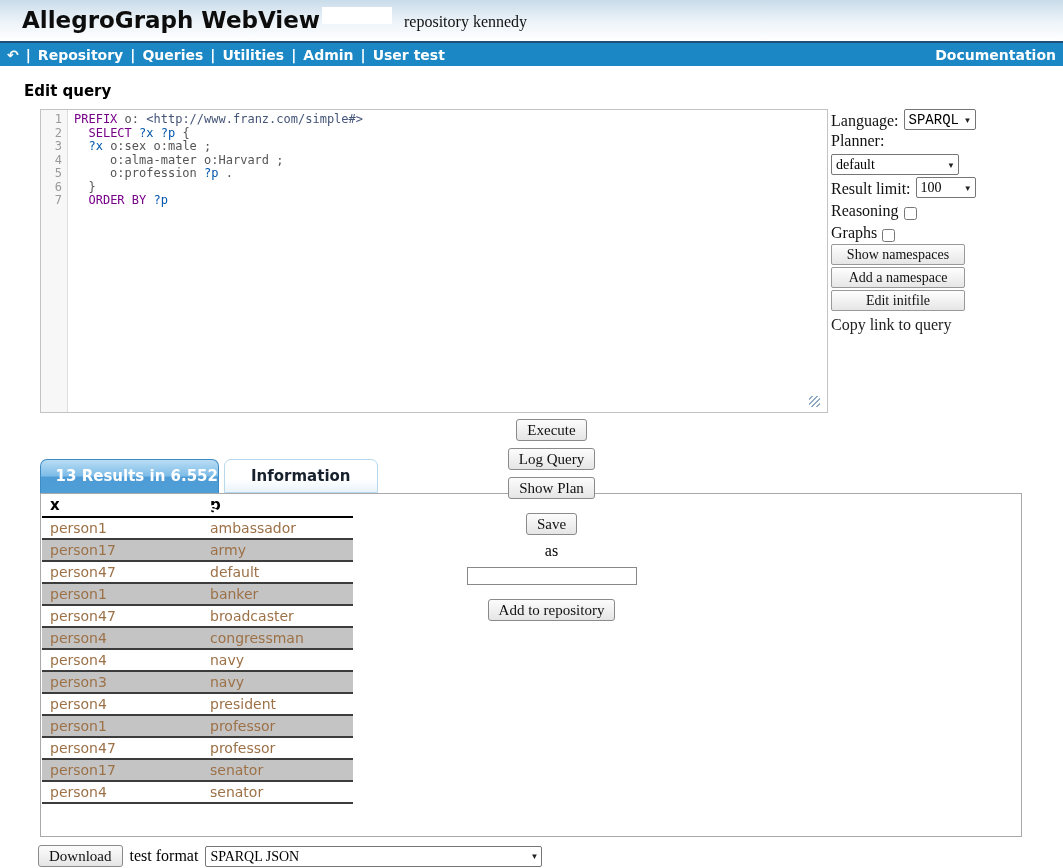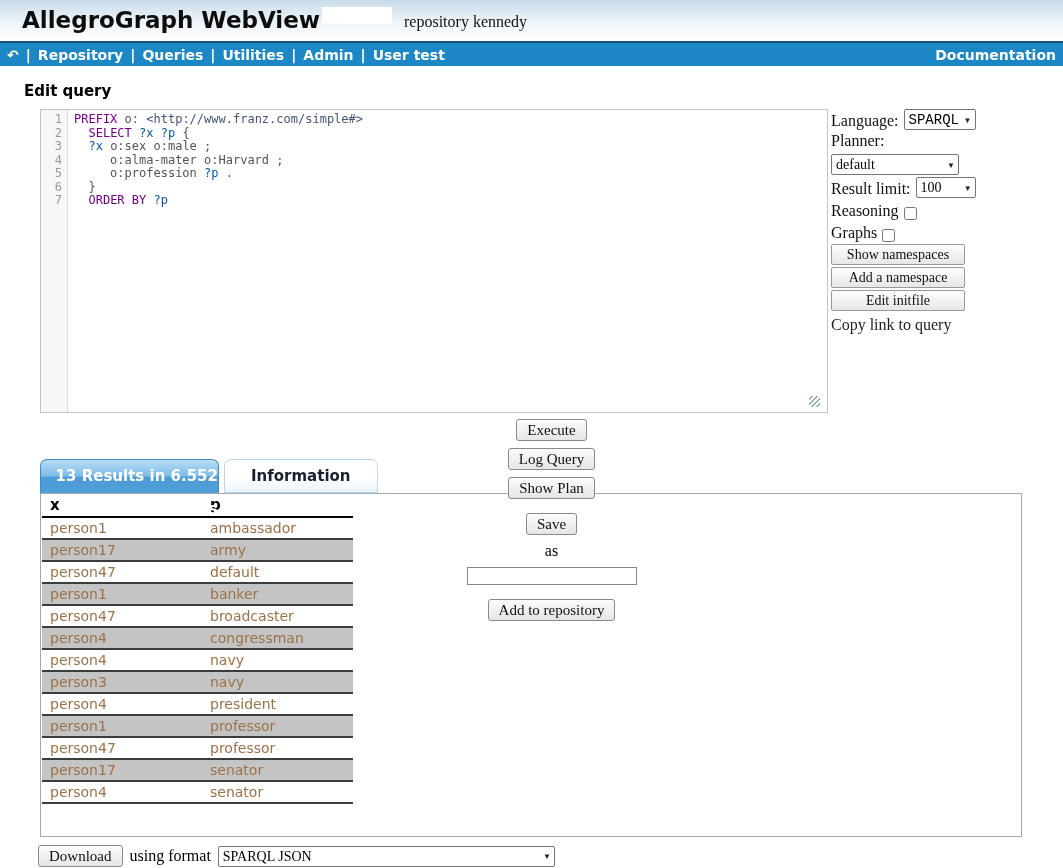--- a/index.html
+++ b/index.html
@@ -286,7 +286,7 @@
 
   <div class="download-bar">
     <button class="btn">Download</button>
-    <span>using format</span>
+    <span>test format</span>
     <span class="selwrap sel-format">
       <select><option>SPARQL JSON</option></select>
       <span class="arrow">▼</span>

